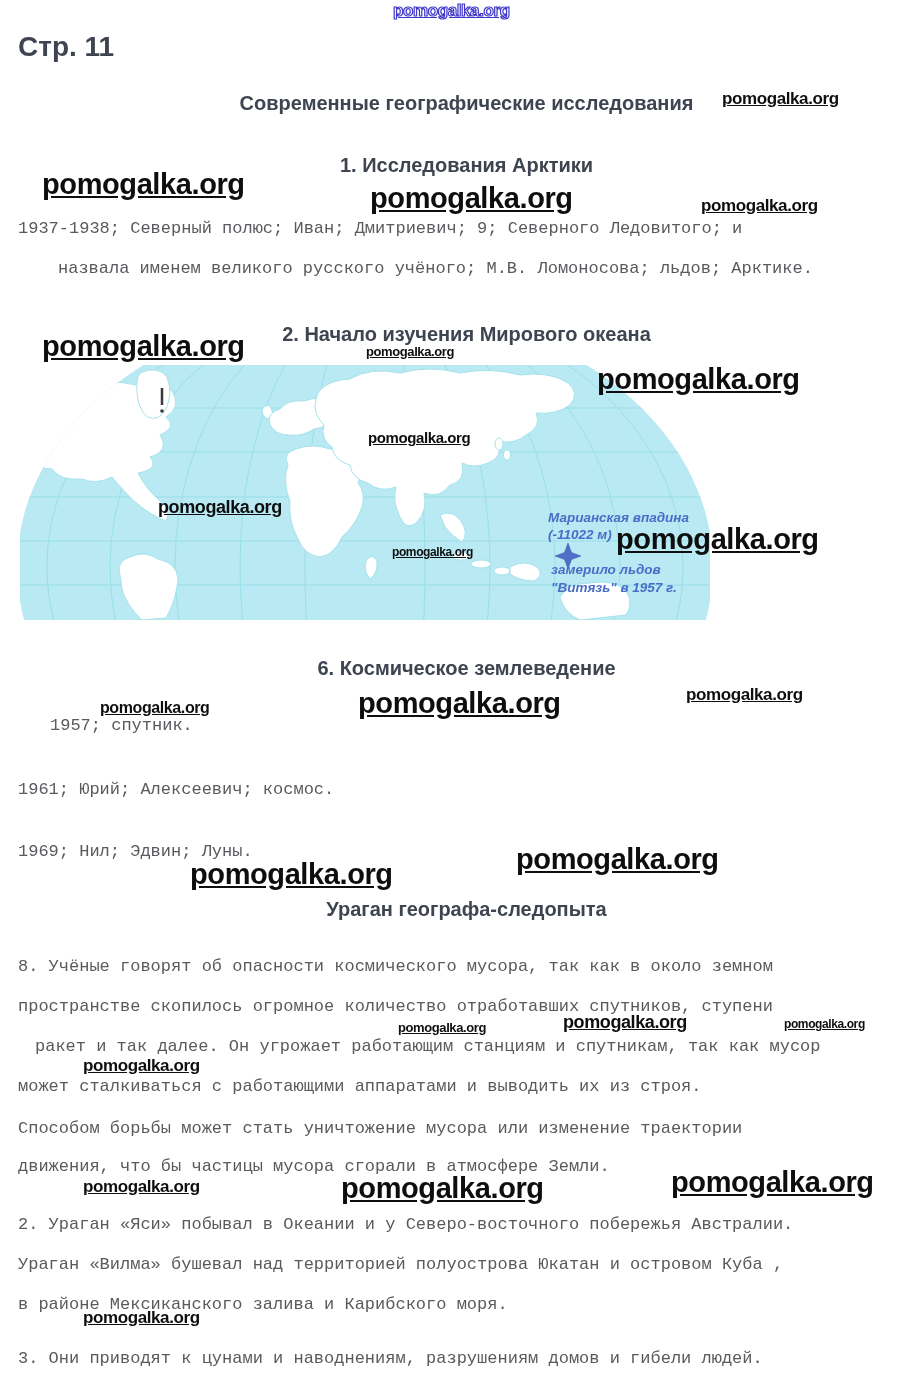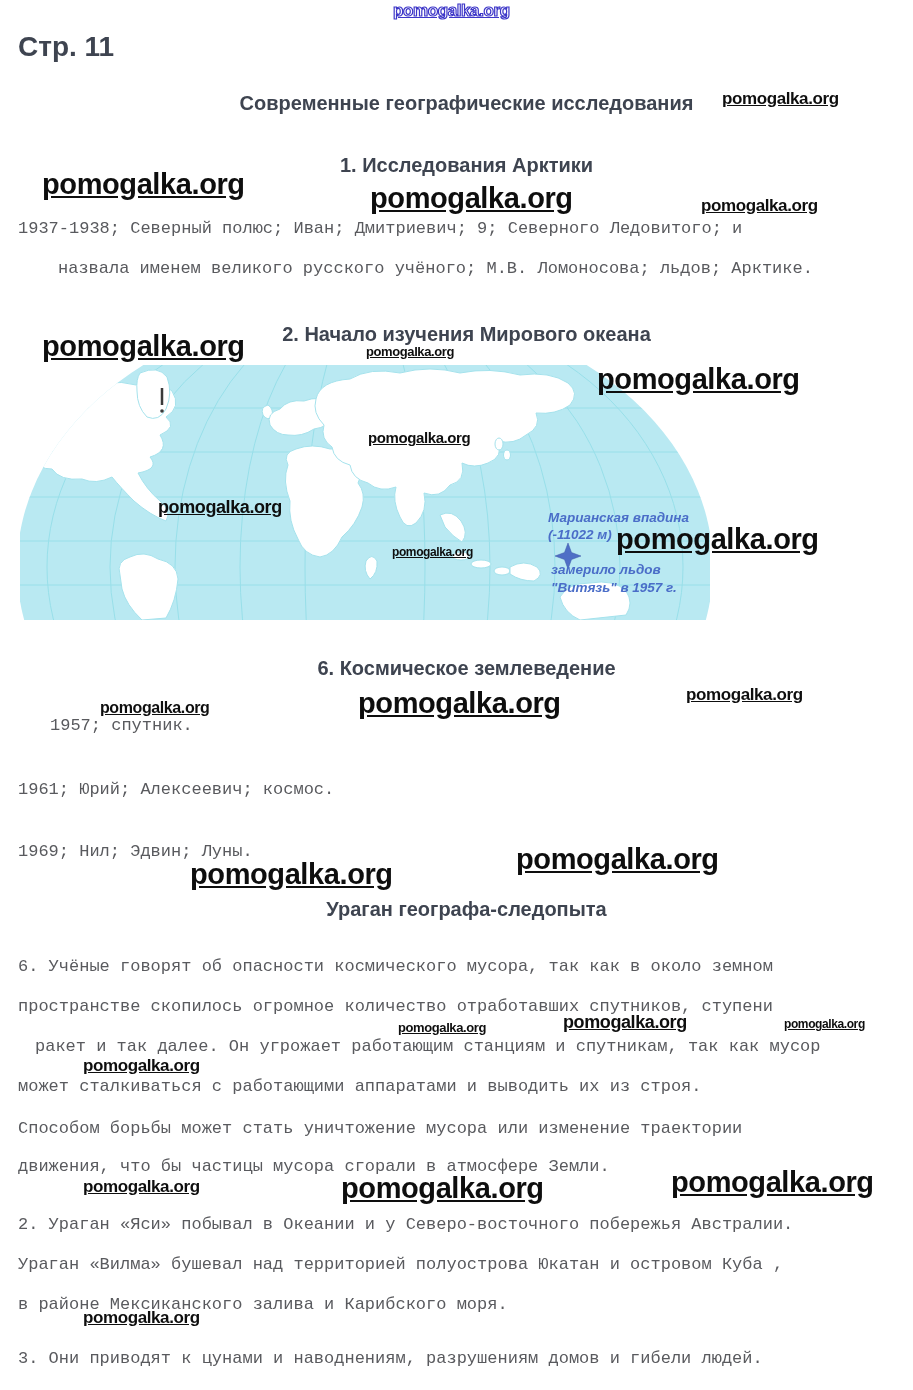--- a/index.html
+++ b/index.html
@@ -120,7 +120,7 @@
       <div class="block kind-body" style="left: 18px; top: 781px;">1961; Юрий; Алексеевич; космос.</div>
       <div class="block kind-body" style="left: 18px; top: 843px;">1969; Нил; Эдвин; Луны.</div>
       <div class="block kind-heading" style="top: 899px;">Ураган географа-следопыта</div>
-      <div class="block kind-body" style="left: 18px; top: 958px;">6. Учёные говорят об опасности космического мусора, так как в около земном</div>
+      <div class="block kind-body" style="left: 18px; top: 958px;">8. Учёные говорят об опасности космического мусора, так как в около земном</div>
       <div class="block kind-body" style="left: 18px; top: 998px;">пространстве скопилось огромное количество отработавших спутников, ступени</div>
       <div class="block kind-body" style="left: 35px; top: 1038px;">ракет и так далее. Он угрожает работающим станциям и спутникам, так как мусор</div>
       <div class="block kind-body" style="left: 18px; top: 1078px;">может сталкиваться с работающими аппаратами и выводить их из строя.</div>

